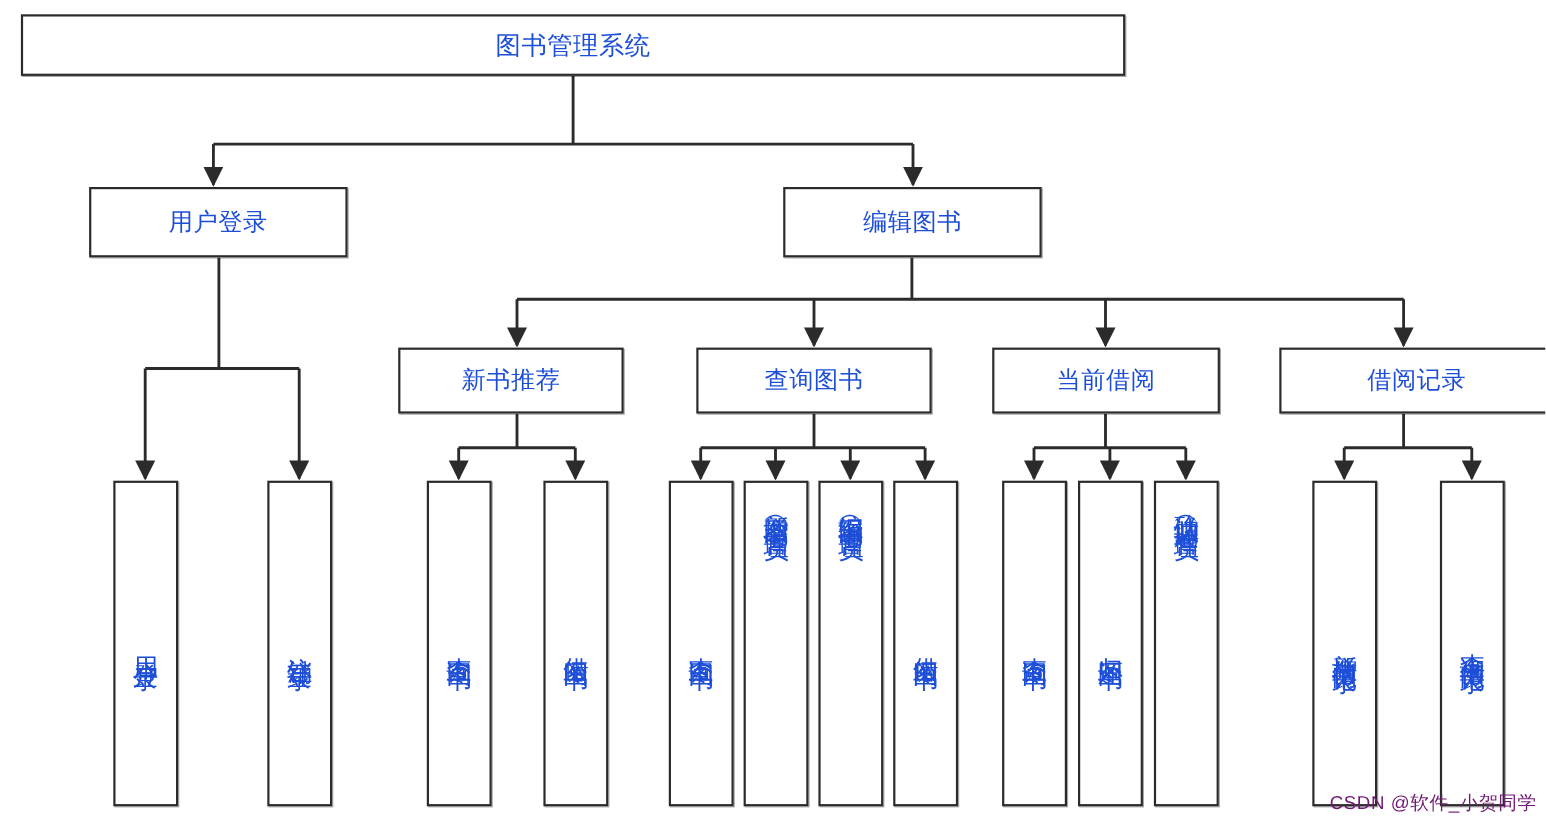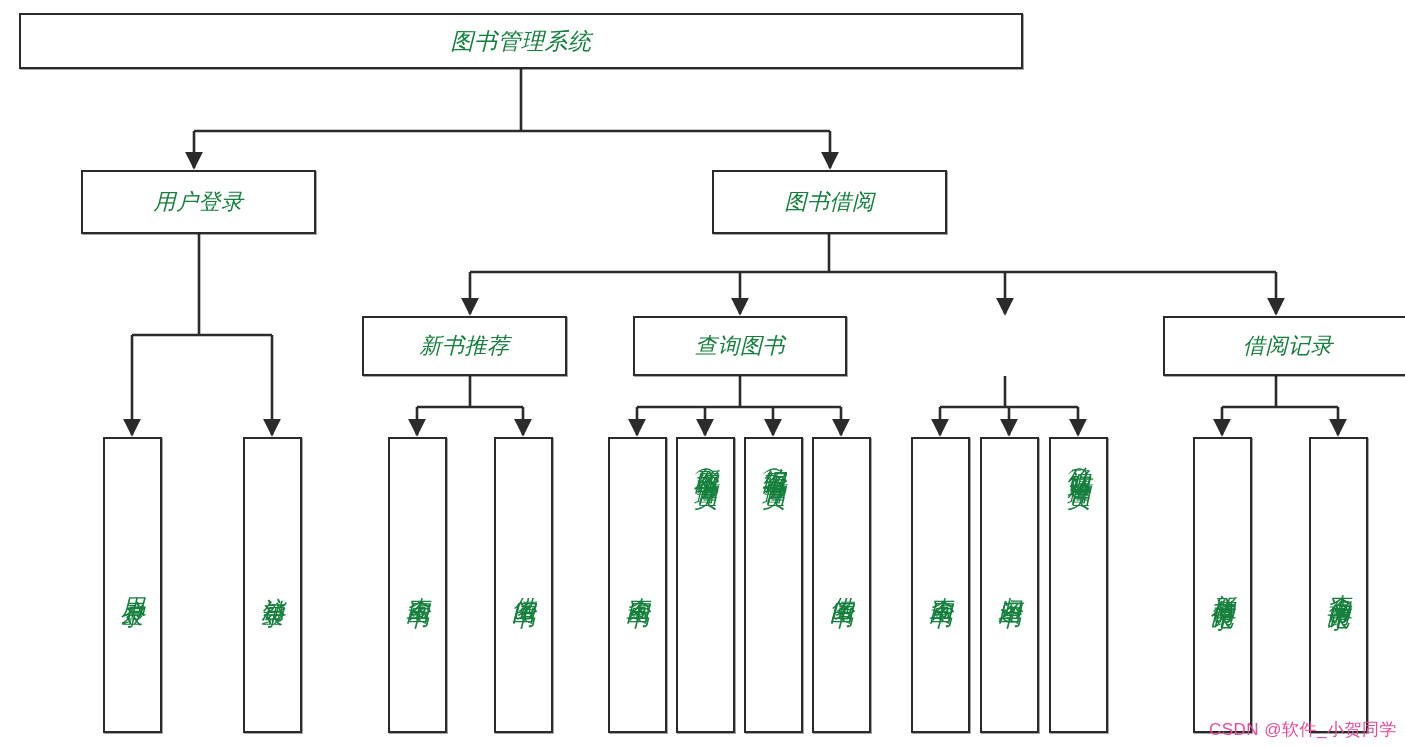--- a/index.html
+++ b/index.html
@@ -35,8 +35,7 @@
     display: flex;
     align-items: center;
     justify-content: center;
-    color: #15803d;
-    font-style: italic;
+    color: #1d4ed8;
   }
   .node-label {
     display: block;

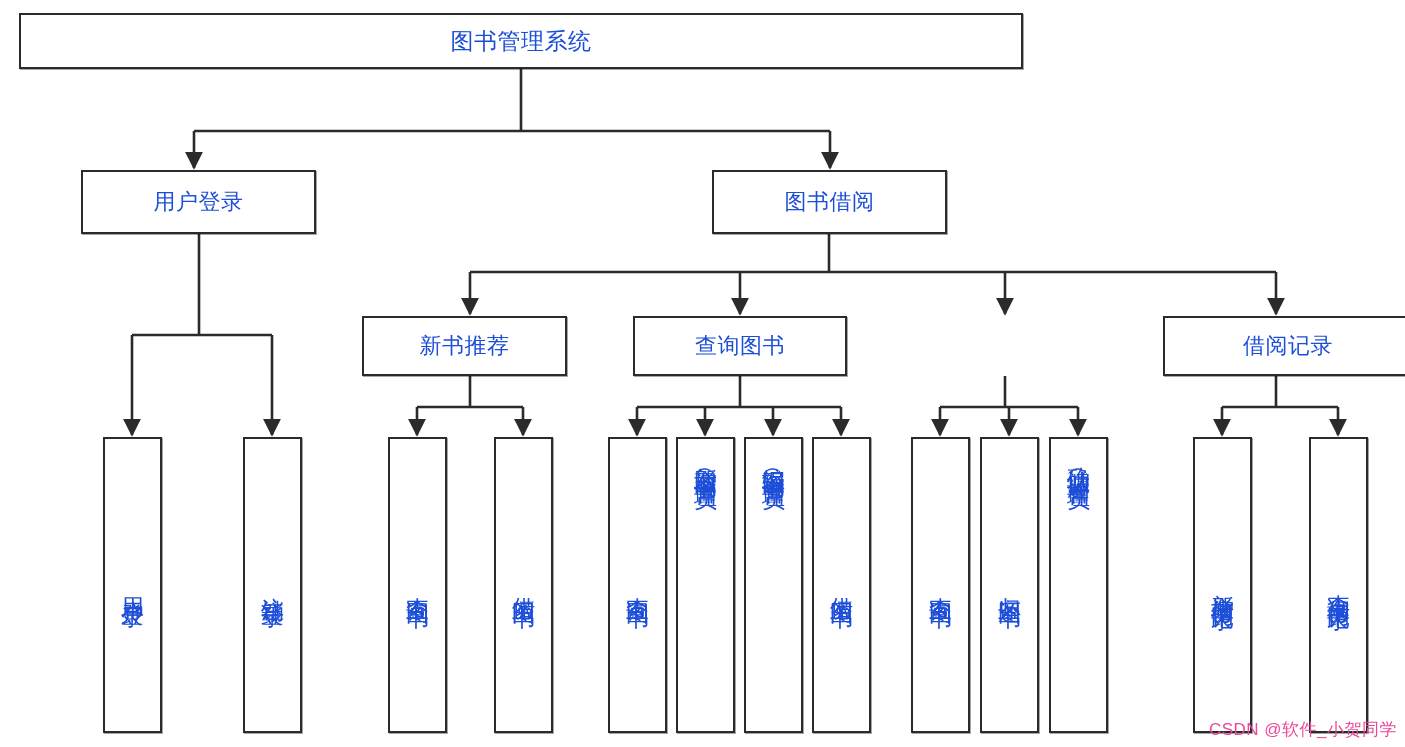--- a/index.html
+++ b/index.html
@@ -149,7 +149,7 @@
   </div>
 
   <div class="node horiz" style="left:712px; top:170px; width:235px; height:64px;">
-    <span class="node-label">图书借阅</span>
+    <span class="node-label">编辑图书</span>
   </div>
 
   <div class="node horiz" style="left:362px; top:316px; width:205px; height:60px;">

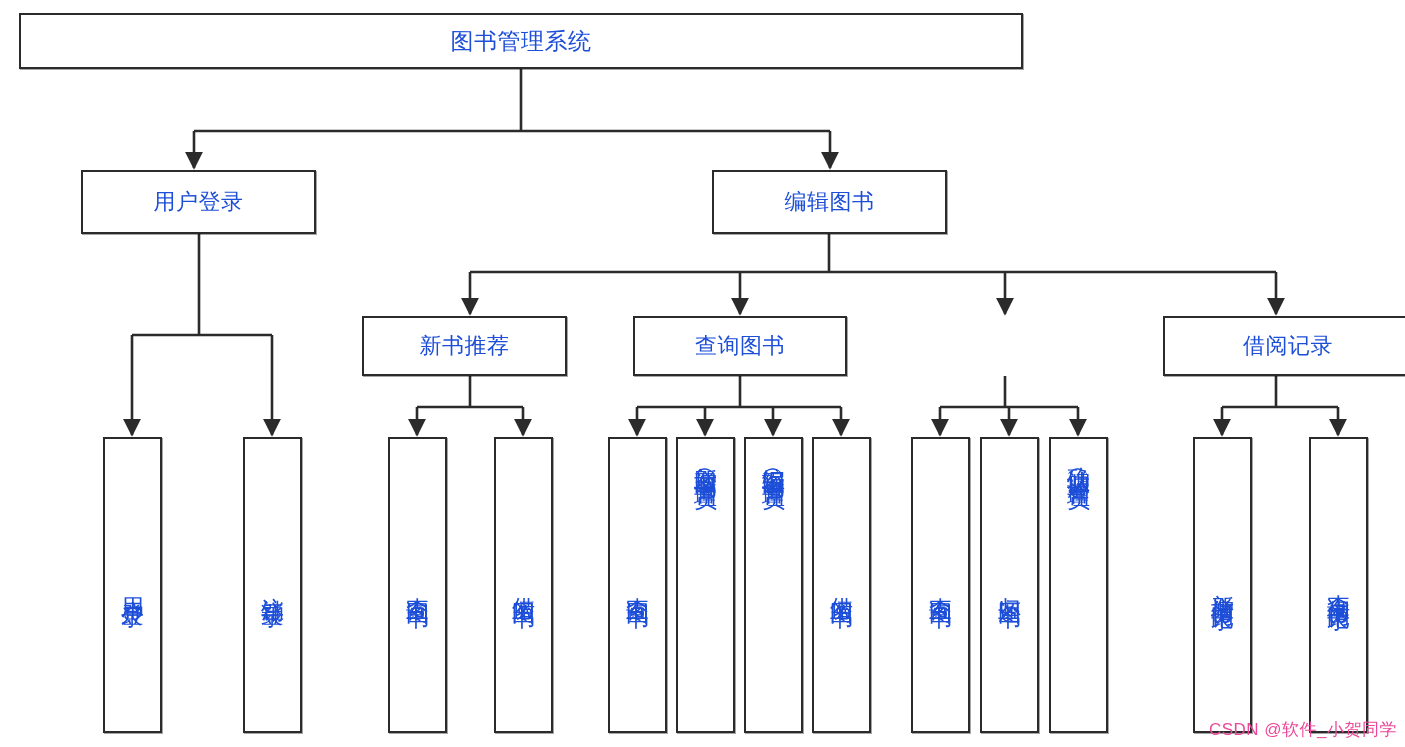--- a/index.html
+++ b/index.html
@@ -160,6 +160,9 @@
     <span class="node-label">查询图书</span>
   </div>
 
+  <div class="node horiz" style="left:902px; top:316px; width:207px; height:60px;">
+    <span class="node-label">当前借阅</span>
+  </div>
 
   <div class="node horiz" style="left:1163px; top:316px; width:250px; height:60px;">
     <span class="node-label">借阅记录</span>

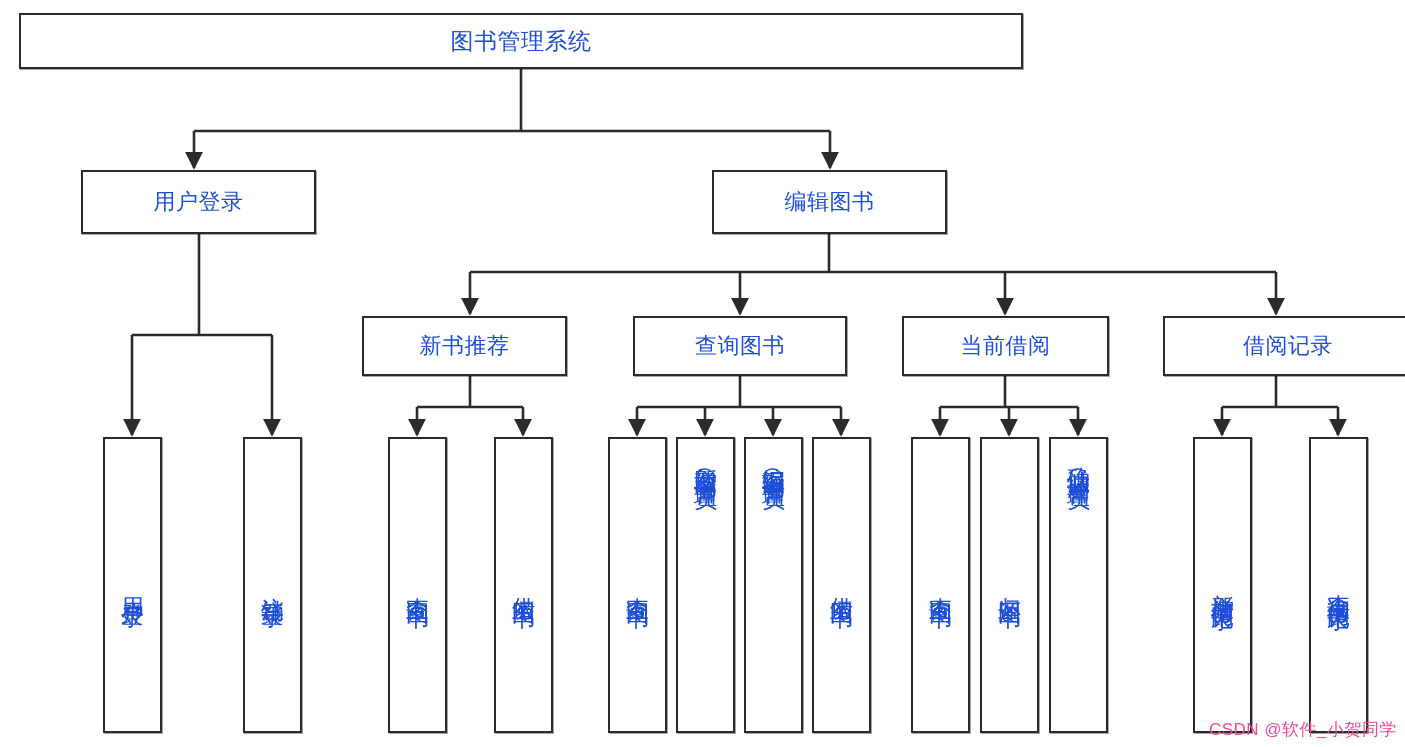--- a/index.html
+++ b/index.html
@@ -74,7 +74,7 @@
     right: 8px;
     bottom: 6px;
     font-size: 17px;
-    color: #ec4899;
+    color: #701a75;
     letter-spacing: 0.5px;
     white-space: nowrap;
     user-select: none;

